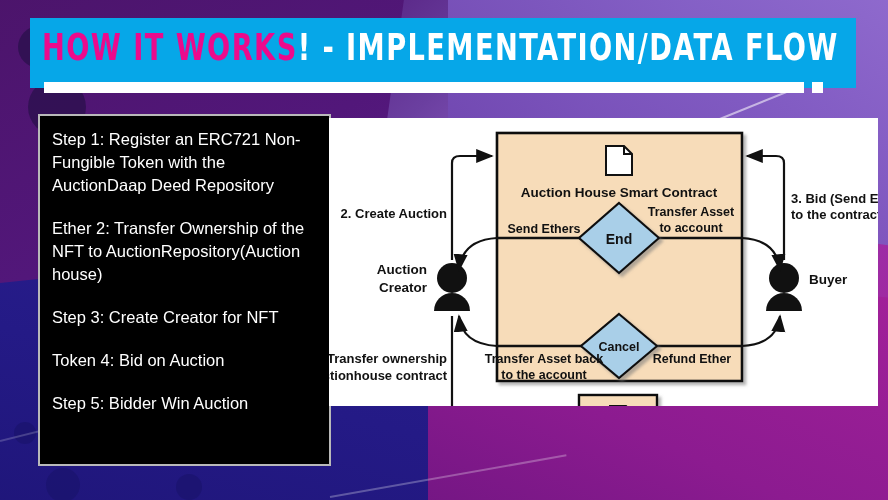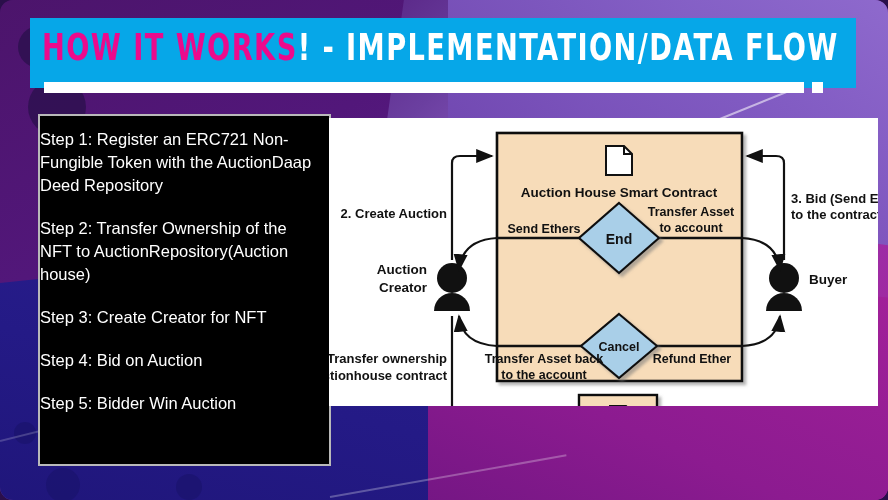--- a/index.html
+++ b/index.html
@@ -8,7 +8,7 @@
     font-family:"Liberation Sans",sans-serif;
     background:#2a0f4a;
   }
-  #slide{position:relative;width:888px;height:500px;overflow:hidden;border-radius:13px;}
+  #slide{position:relative;width:888px;height:500px;overflow:hidden;}
 
   
   .bg-base{

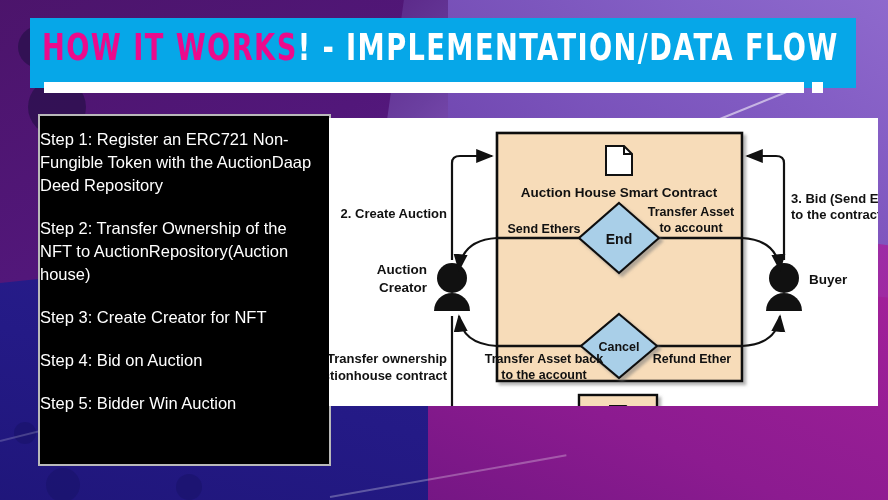--- a/index.html
+++ b/index.html
@@ -68,7 +68,7 @@
     background:#000000;
     border:2px solid #b9b9b9;
     box-sizing:border-box;
-    padding:12px 10px 0 0;
+    padding:12px 10px 0 12px;
   }
   .step-line{
     color:#ffffff;

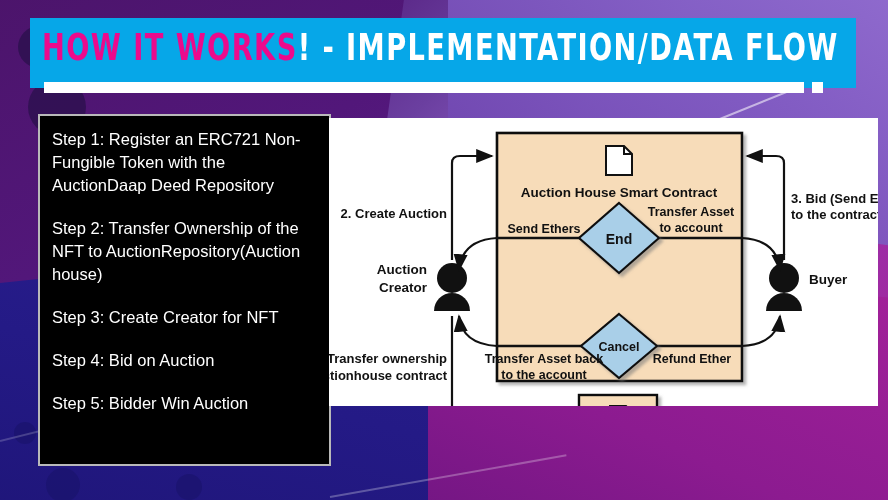--- a/index.html
+++ b/index.html
@@ -115,7 +115,7 @@
 
   <div id="steps-panel">
     <p class="step-line">Step 1: Register an ERC721 Non-Fungible Token with the AuctionDaap Deed Repository</p>
-    <p class="step-line">Step 2: Transfer Ownership of the NFT to AuctionRepository(Auction house)</p>
+    <p class="step-line">Ether 2: Transfer Ownership of the NFT to AuctionRepository(Auction house)</p>
     <p class="step-line">Step 3: Create Creator for NFT</p>
     <p class="step-line">Step 4: Bid on Auction</p>
     <p class="step-line">Step 5: Bidder Win Auction</p>

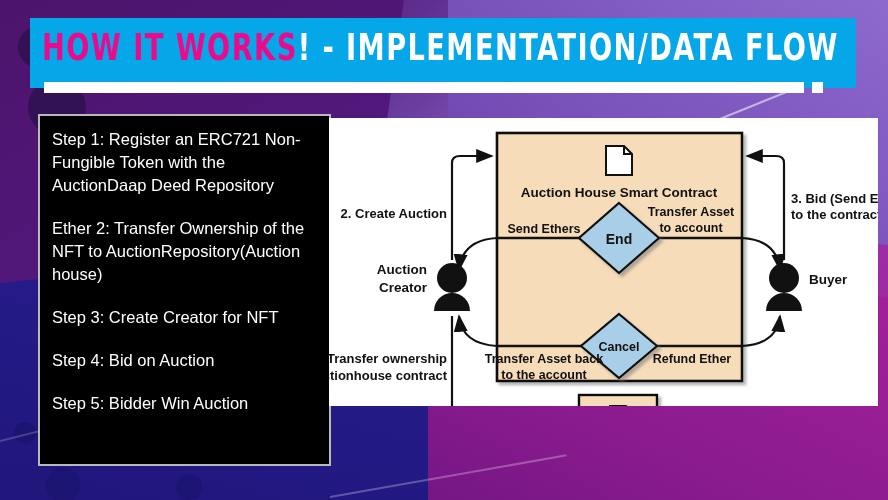--- a/index.html
+++ b/index.html
@@ -117,7 +117,7 @@
     <p class="step-line">Step 1: Register an ERC721 Non-Fungible Token with the AuctionDaap Deed Repository</p>
     <p class="step-line">Ether 2: Transfer Ownership of the NFT to AuctionRepository(Auction house)</p>
     <p class="step-line">Step 3: Create Creator for NFT</p>
-    <p class="step-line">Step 4: Bid on Auction</p>
+    <p class="step-line">Token 4: Bid on Auction</p>
     <p class="step-line">Step 5: Bidder Win Auction</p>
   </div>
 

